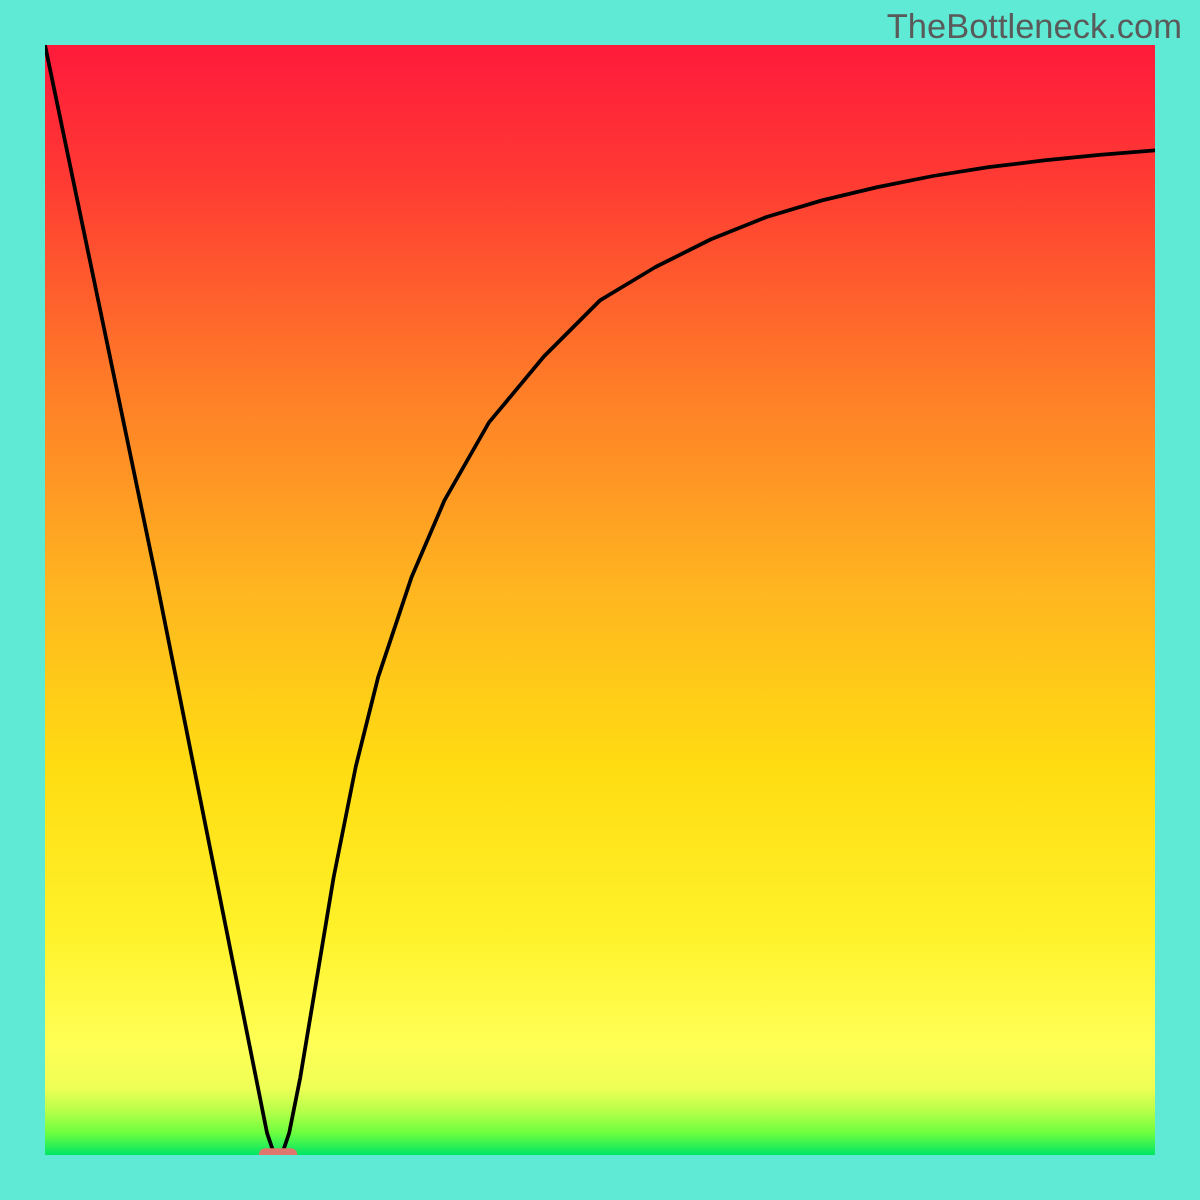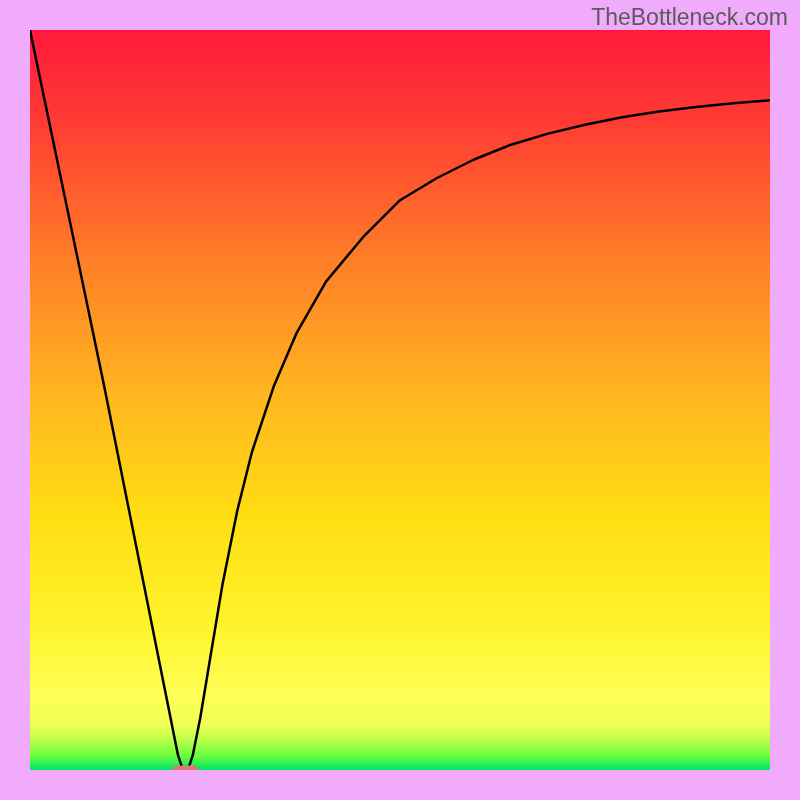--- a/index.html
+++ b/index.html
@@ -14,7 +14,7 @@
   .outer {
     width: 800px;
     height: 800px;
-    background: #f0abfc;
+    background: #5eead4;
     position: relative;
   }
   .watermark {

